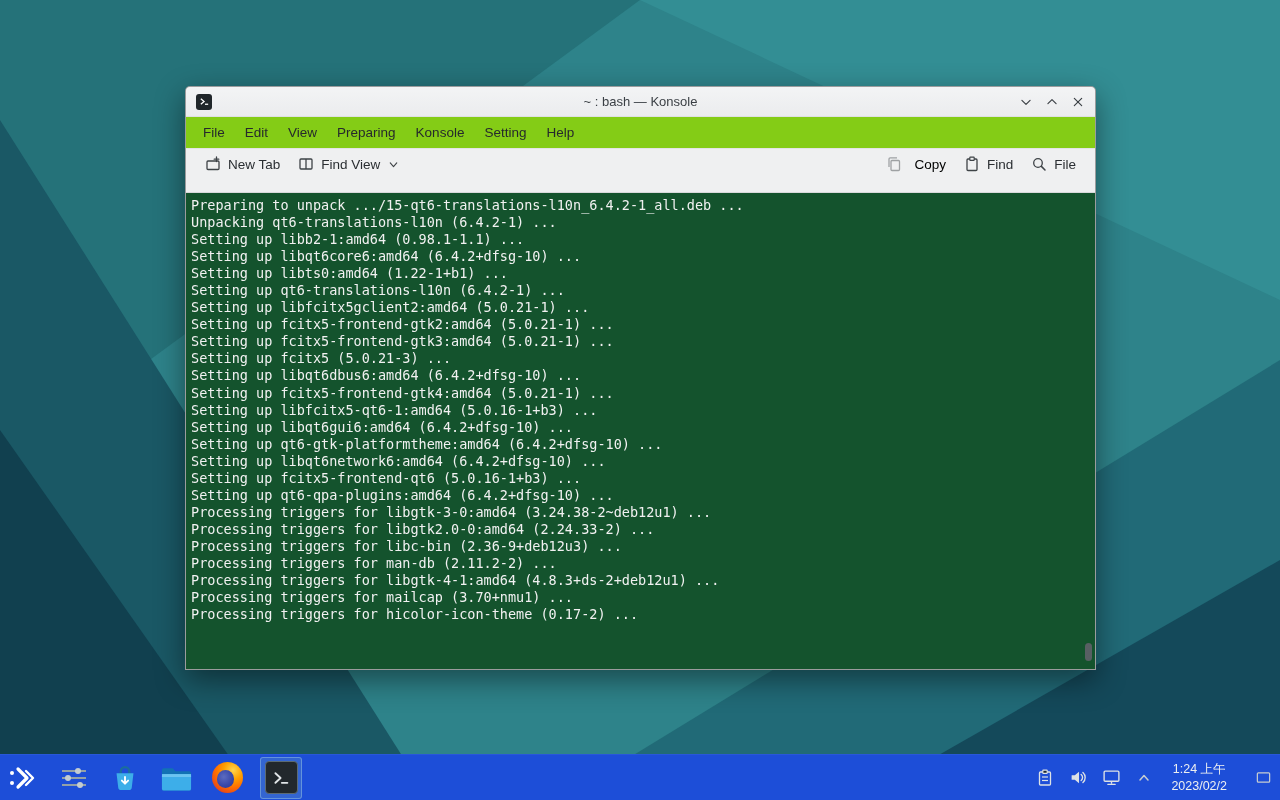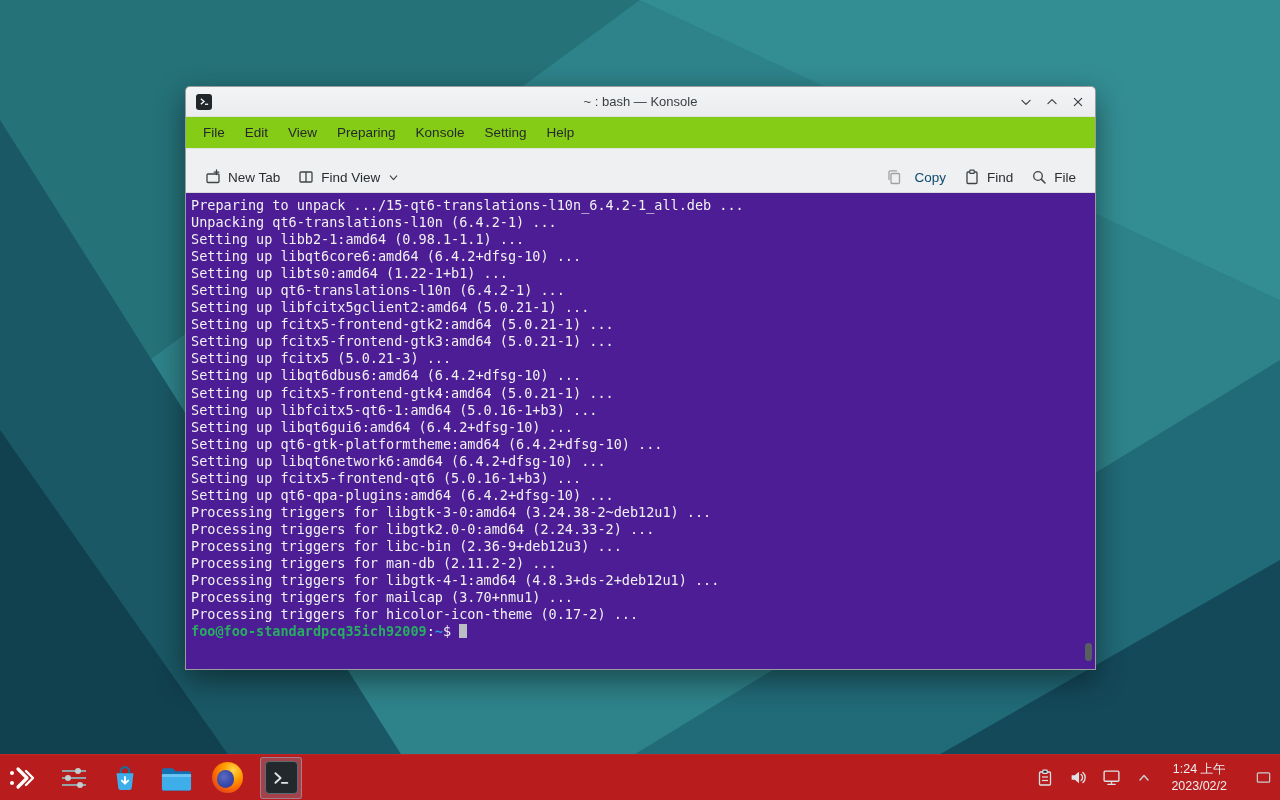--- a/index.html
+++ b/index.html
@@ -40,7 +40,7 @@
   }
   .menu-item{font-size:13.5px;color:#26292c;padding:4px 9px;border-radius:3px;}
   .toolbar{
-    height:43px;flex:0 0 43px;display:flex;align-items:flex-end;
+    height:43px;flex:0 0 43px;display:flex;align-items:flex-start;
     padding:0 10px;background:#eff0f1;border-bottom:1px solid #d8d9db;
   }
   .tool-btn{

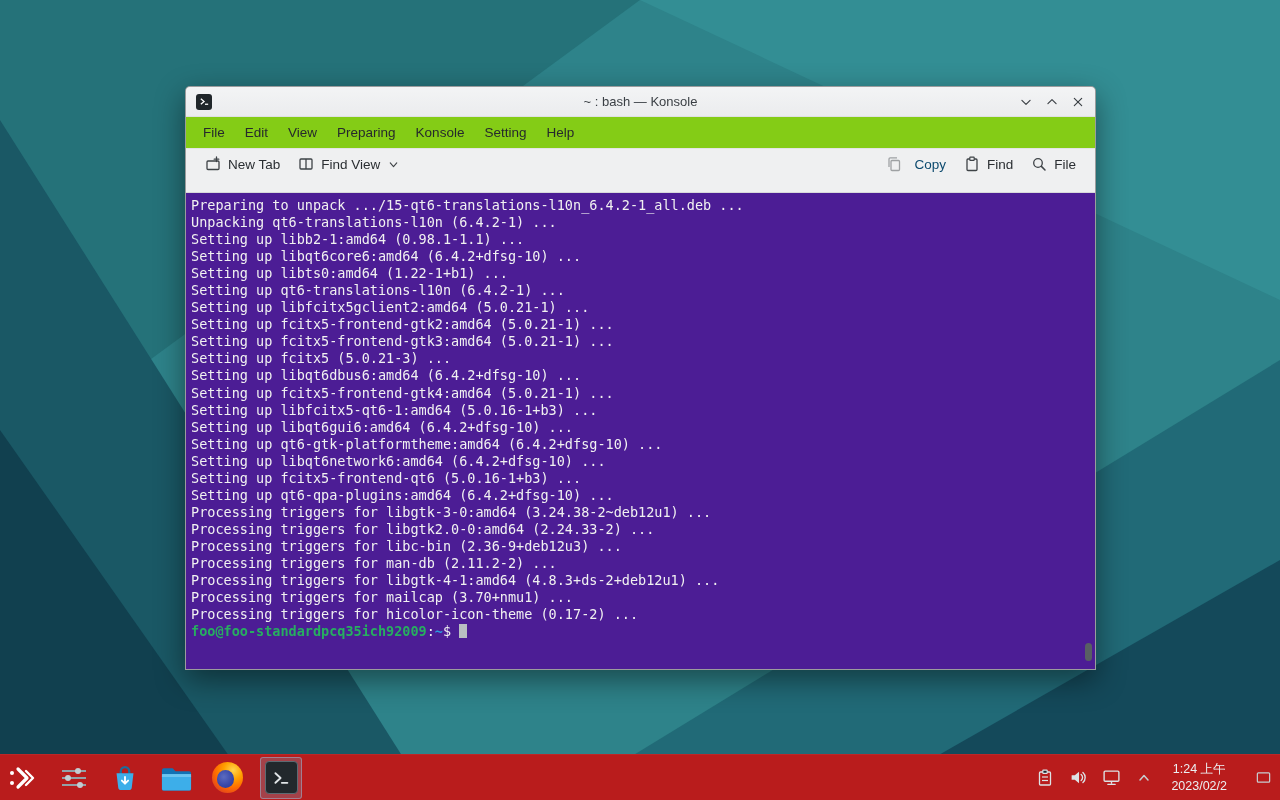--- a/index.html
+++ b/index.html
@@ -47,7 +47,7 @@
     display:flex;align-items:center;gap:7px;font-size:13.5px;color:#2a2e32;
     padding:7px 9px;border-radius:3px;background:transparent;border:none;
   }
-  .tool-btn.disabled{color:#0c4a6e;gap:12px;}
+  .tool-btn.disabled{color:#000000;gap:12px;}
   .tool-btn.disabled svg{opacity:.45;}
   .toolbar-spacer{flex:1;}
   

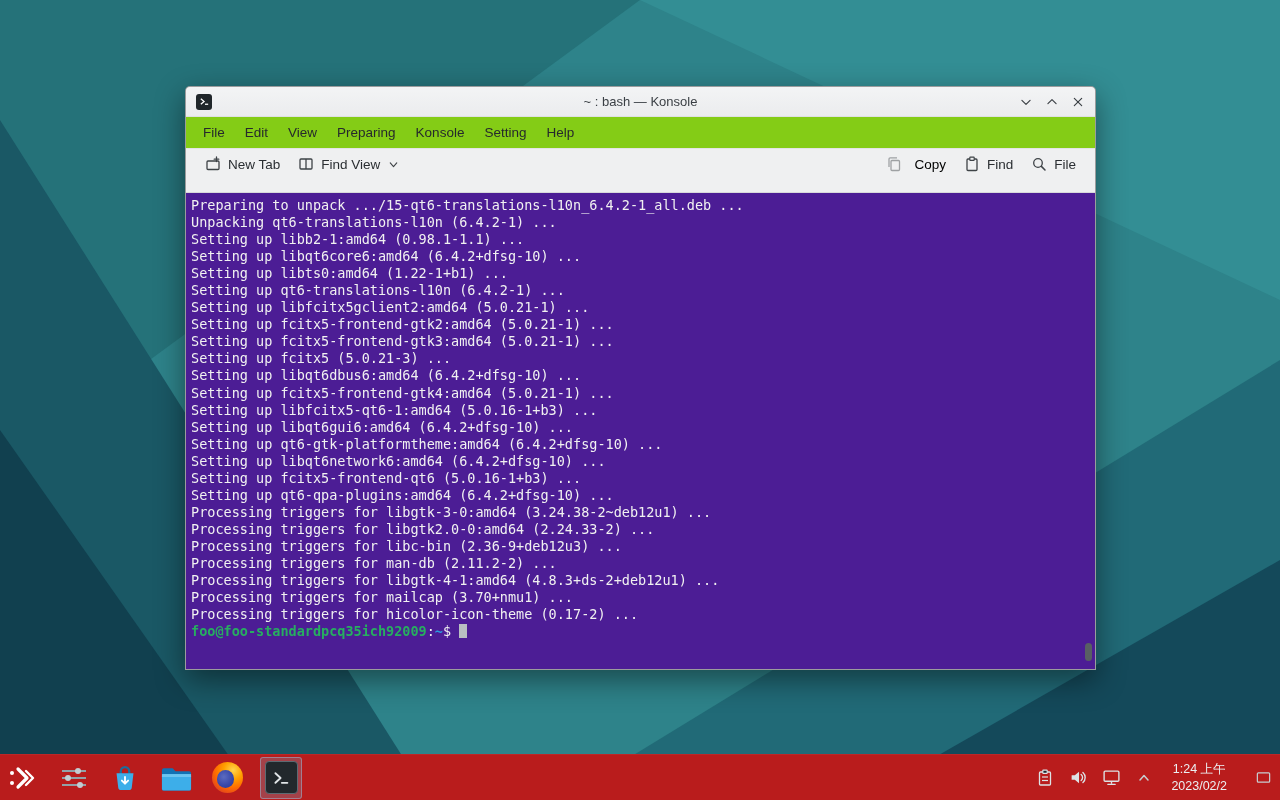--- a/index.html
+++ b/index.html
@@ -52,7 +52,7 @@
   .toolbar-spacer{flex:1;}
   
   .terminal{
-    flex:1;background:#4c1d95;position:relative;overflow:hidden;
+    flex:1;background:#14532d;position:relative;overflow:hidden;
     padding:4px 14px 4px 5px;
   }
   .terminal pre{

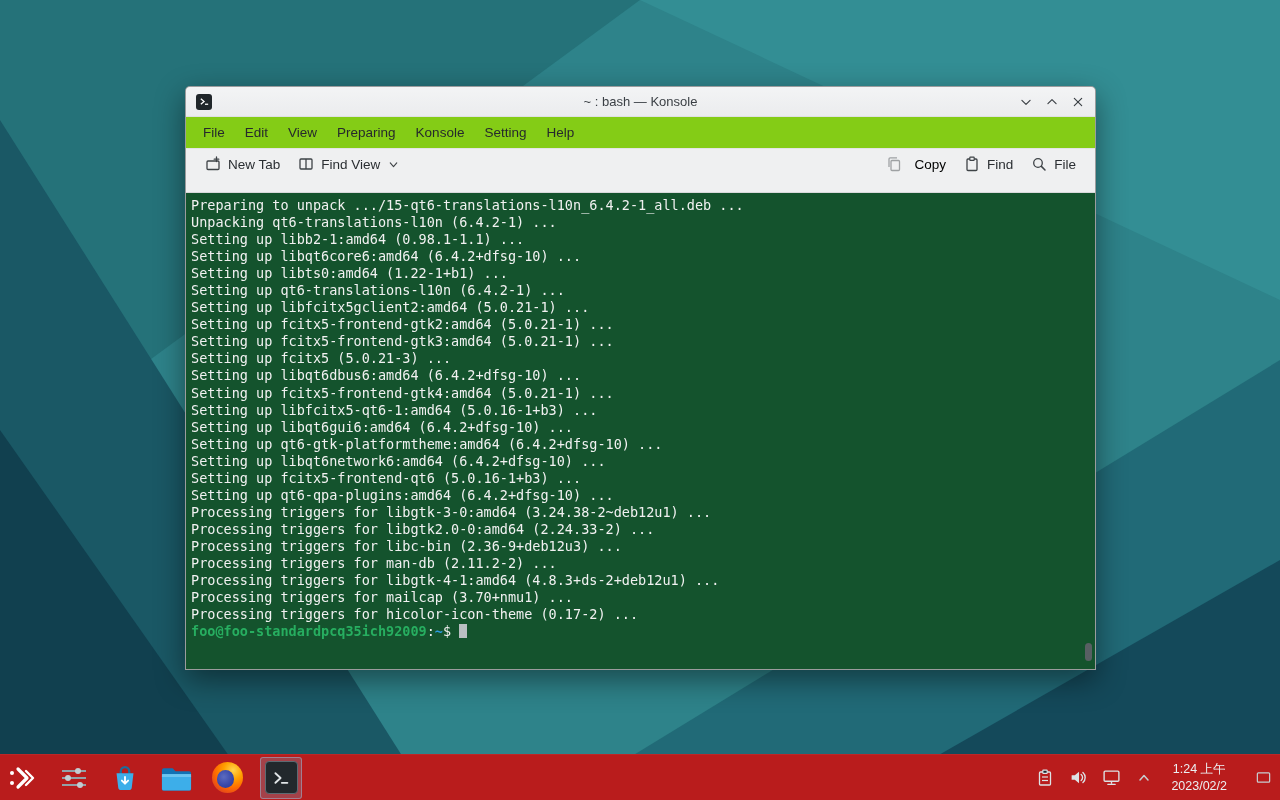--- a/index.html
+++ b/index.html
@@ -223,7 +223,6 @@
 Processing triggers for libgtk-4-1:amd64 (4.8.3+ds-2+deb12u1) ...
 Processing triggers for mailcap (3.70+nmu1) ...
 Processing triggers for hicolor-icon-theme (0.17-2) ...</pre>
-    <div class="prompt-line"><span class="prompt-user">foo@foo-standardpcq35ich92009</span><span>:</span><span class="prompt-path">~</span><span>$</span><span class="cursor"></span></div>
     <div class="scrollbar-handle"></div>
   </div>
 </div>

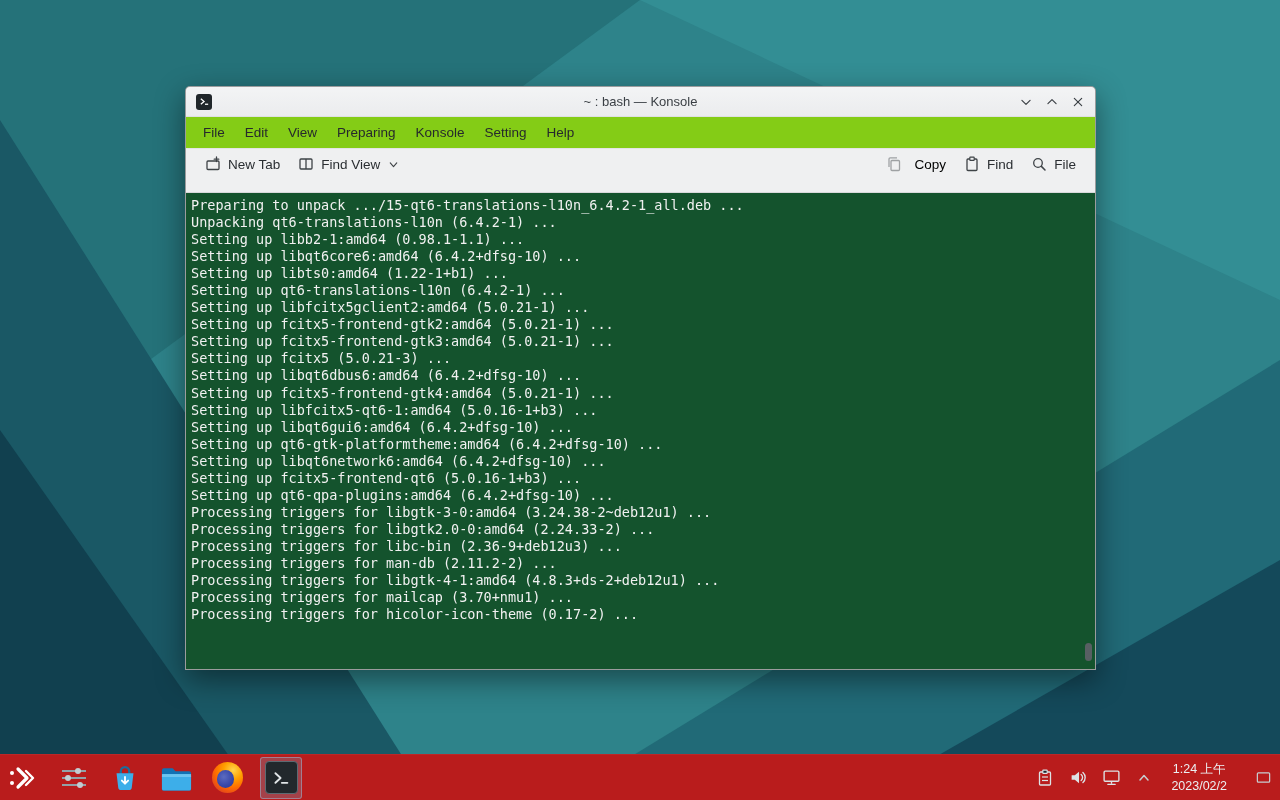--- a/index.html
+++ b/index.html
@@ -75,7 +75,7 @@
   
   .taskbar{
     position:absolute;left:0;right:0;bottom:0;height:45px;z-index:3;
-    background:#b91c1c;display:flex;
+    background:#1d4ed8;display:flex;
     border-top:1px solid rgba(255,255,255,.05);
   }
   .task-left{display:flex;align-items:center;gap:15px;padding-left:5px;}

